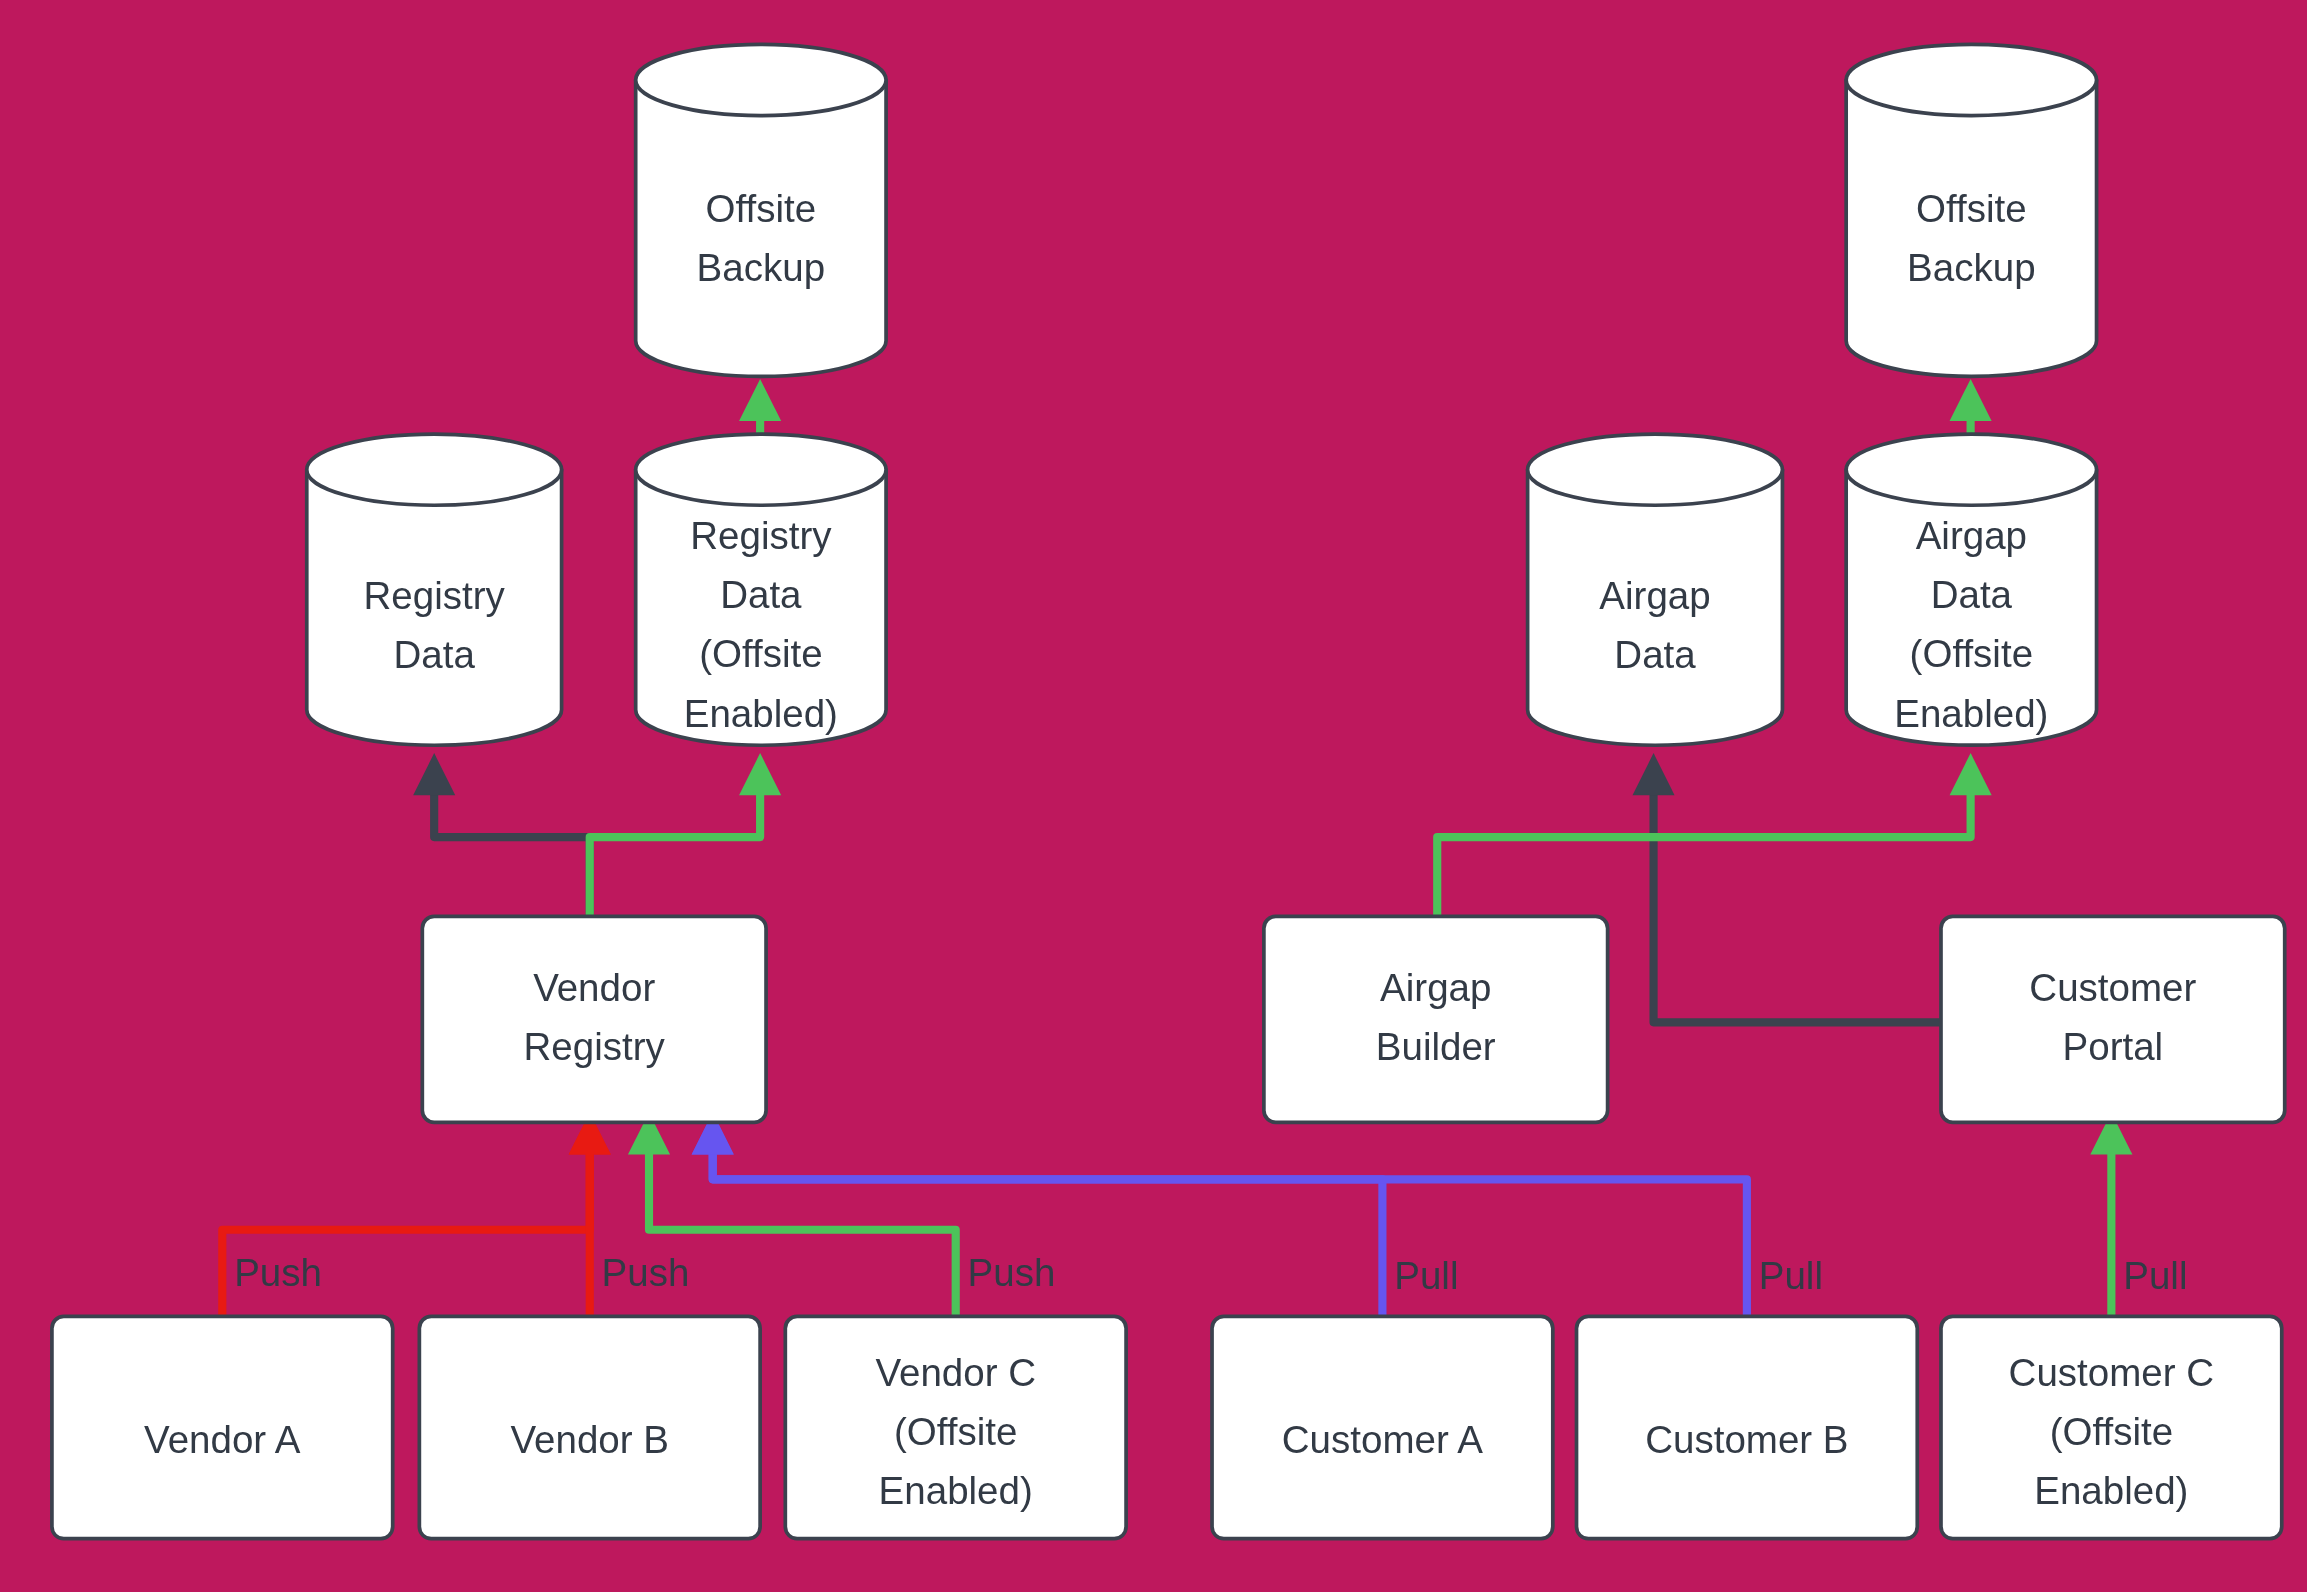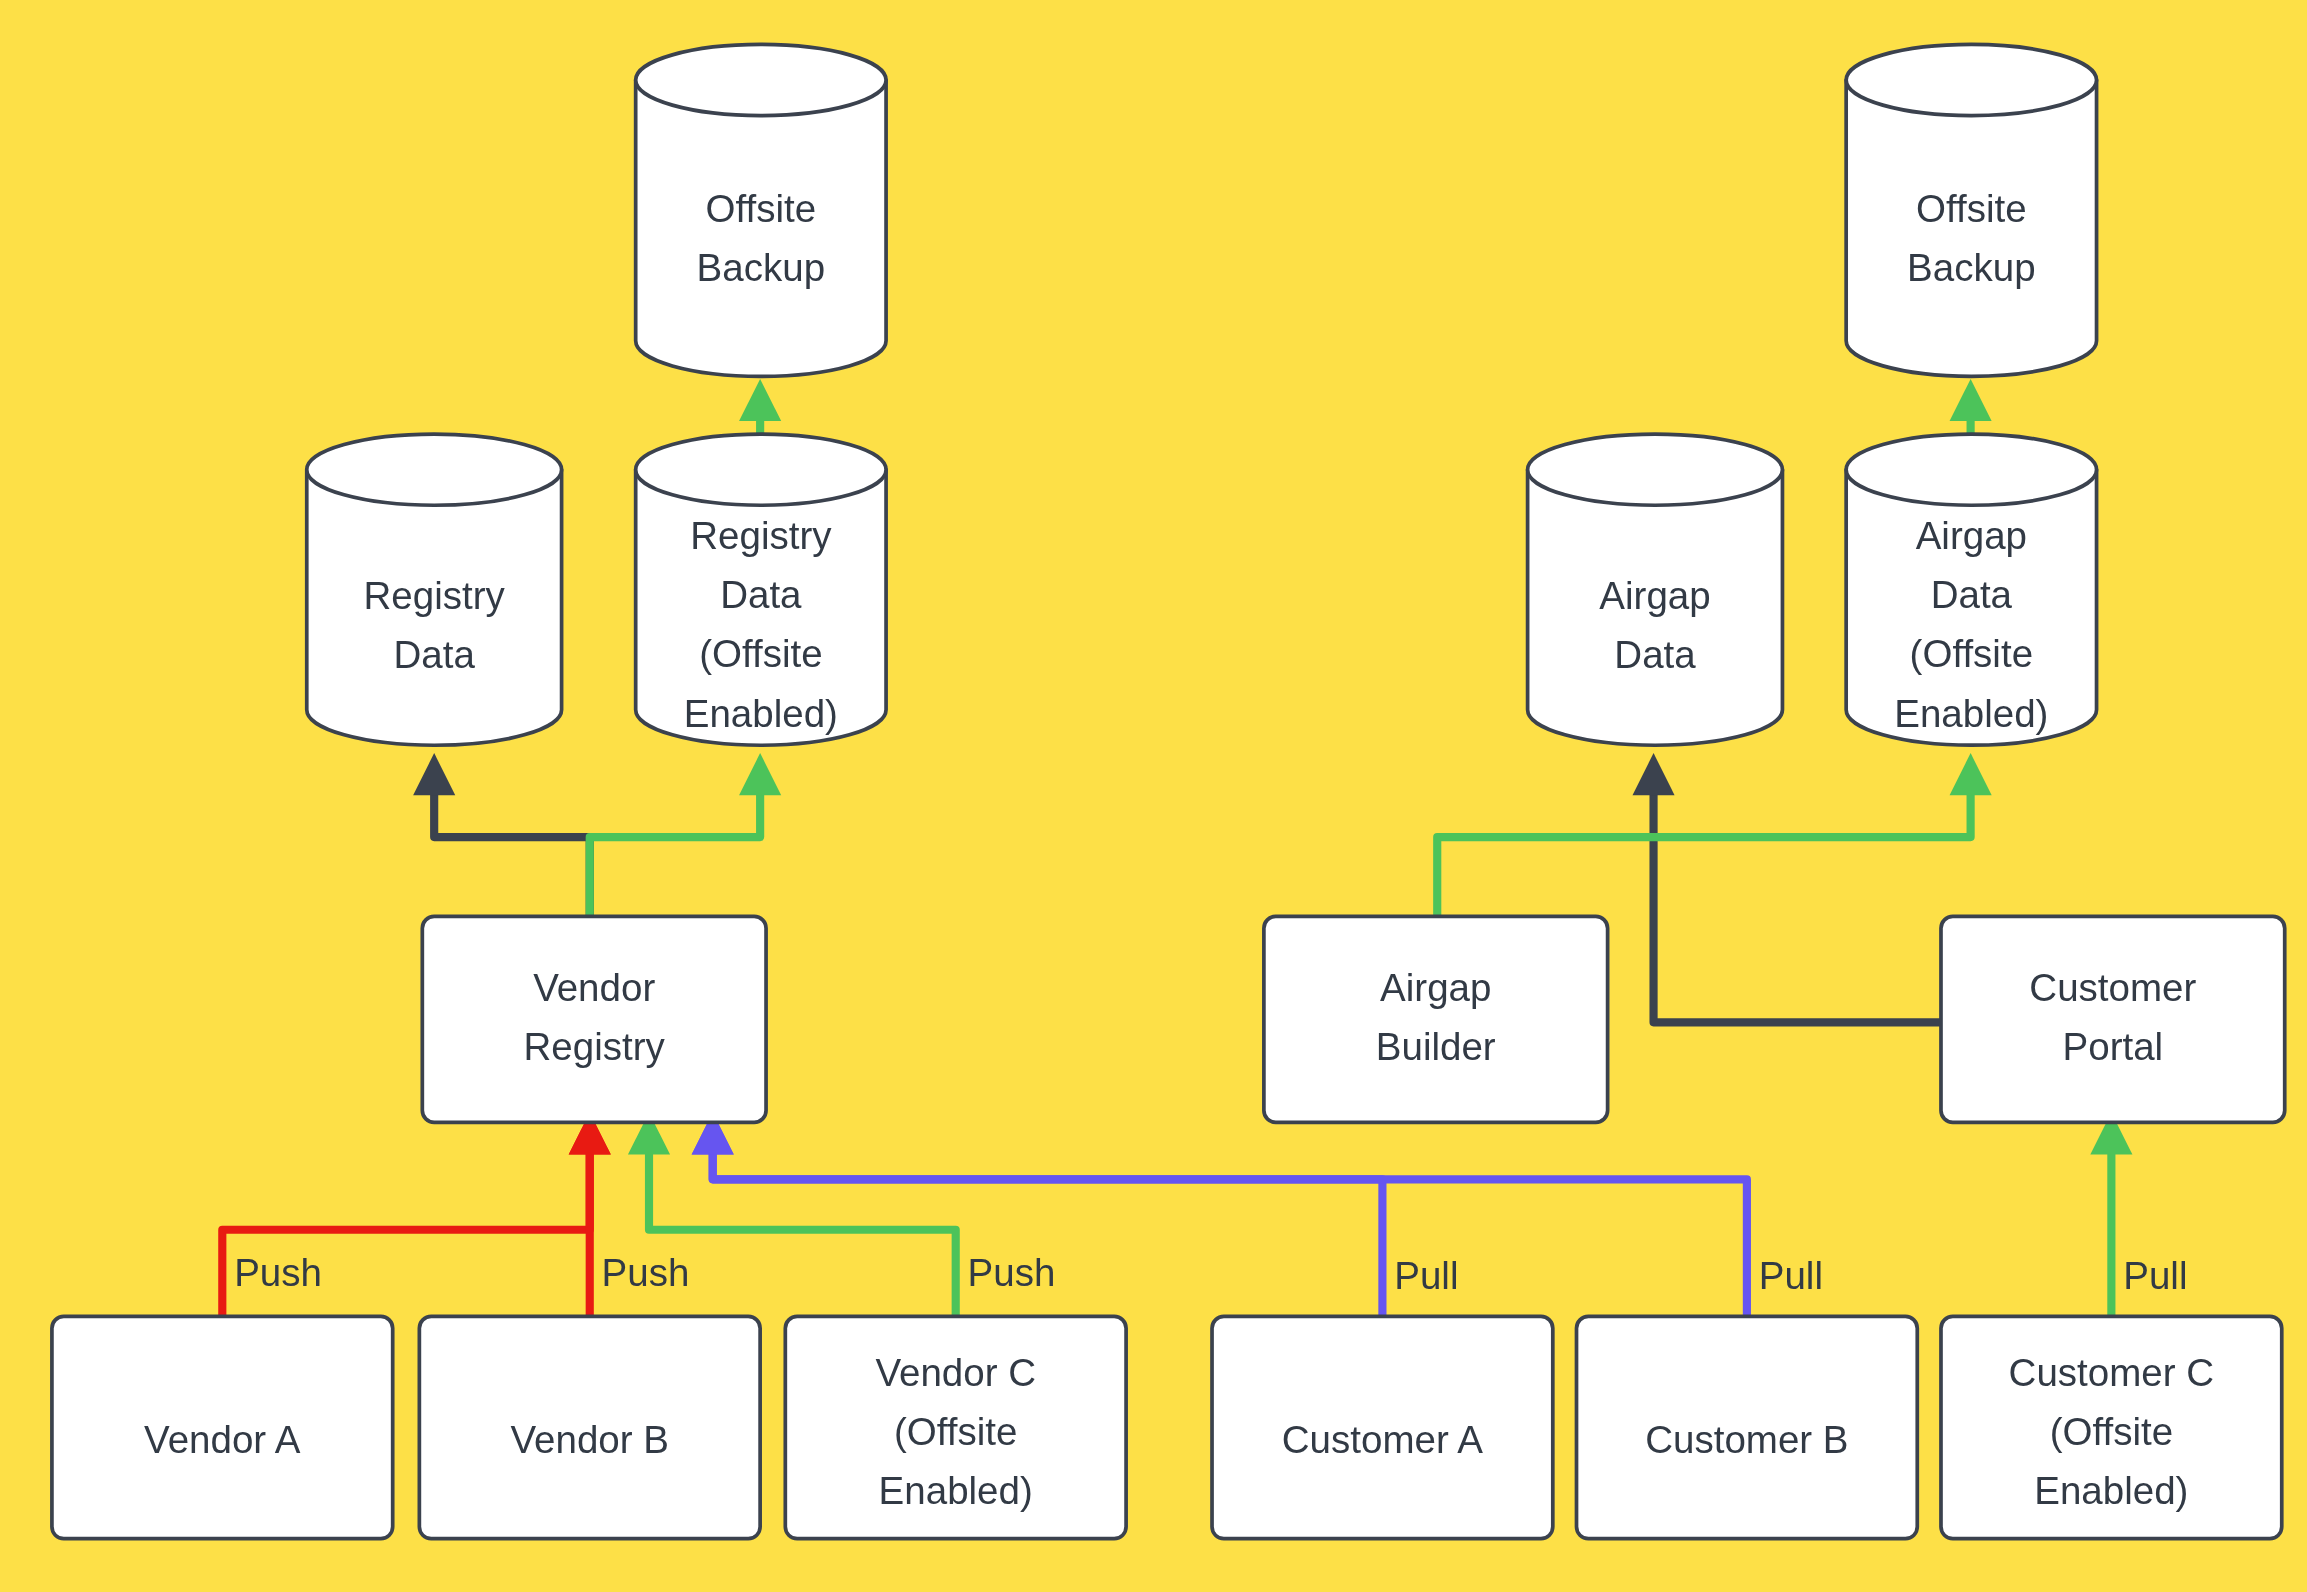--- a/index.html
+++ b/index.html
@@ -17,7 +17,7 @@
     position: relative;
     width: 2307px;
     height: 1592px;
-    background: #fde047;
+    background: #be185d;
   }
   svg.canvas {
     display: block;

